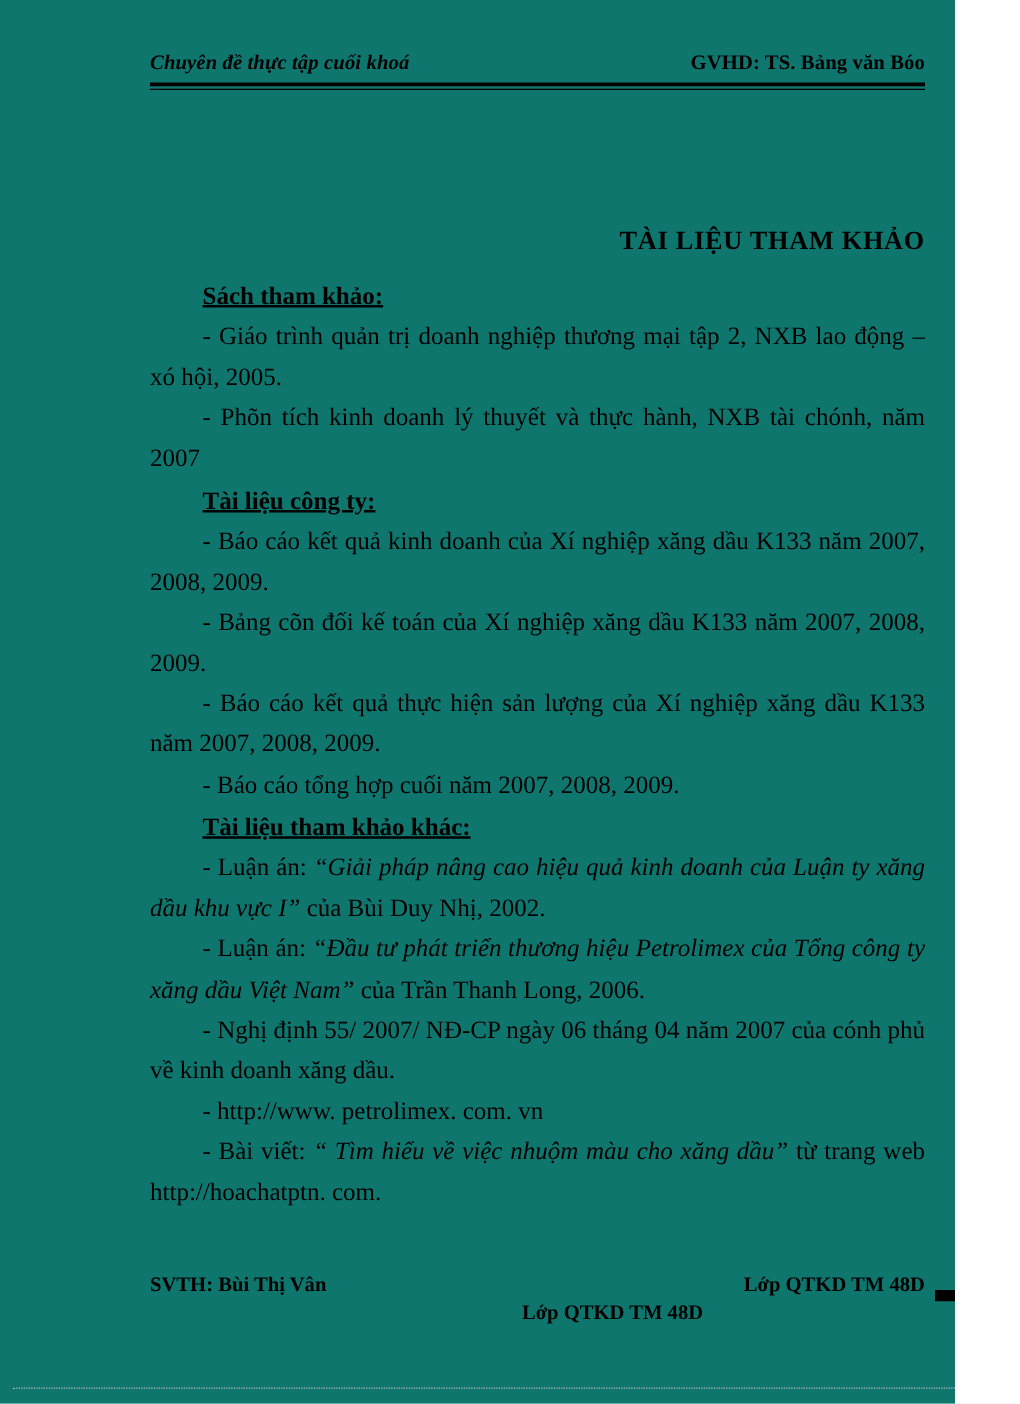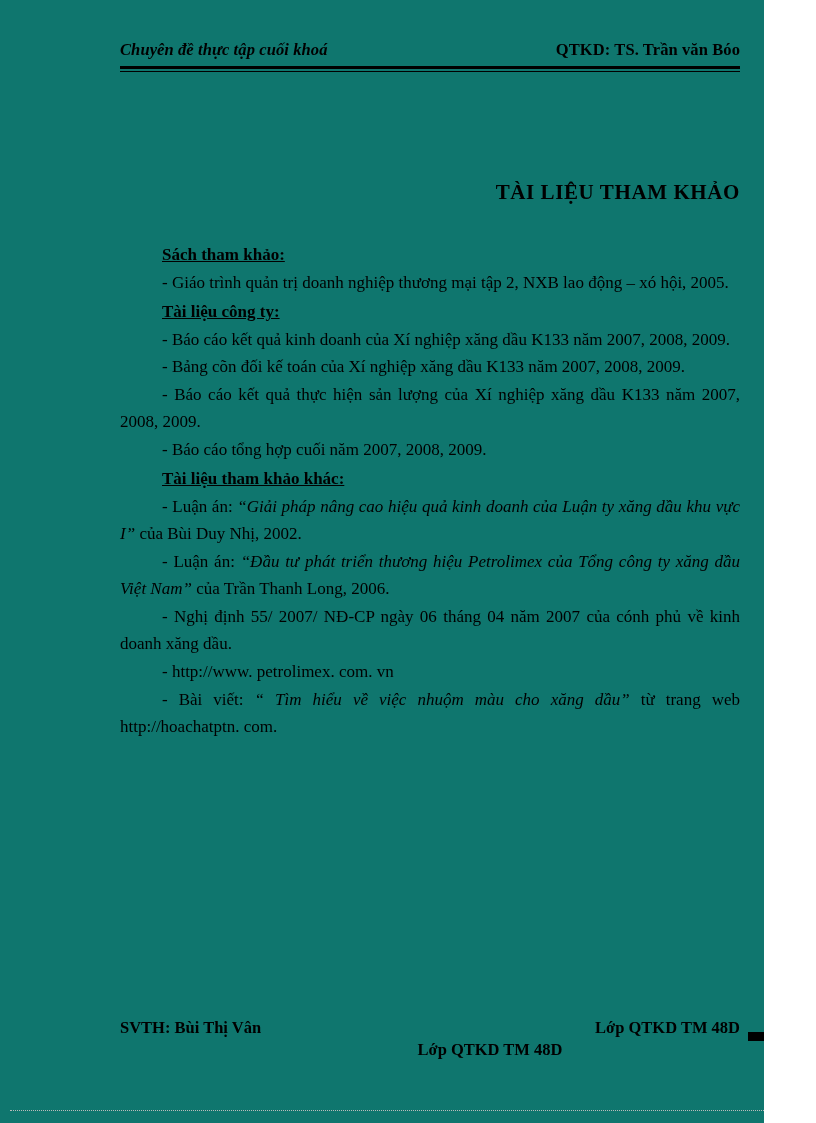--- a/index.html
+++ b/index.html
@@ -111,7 +111,7 @@
 
     <div class="header">
       <div class="left">Chuyên đề thực tập cuối khoá</div>
-      <div class="right">QTKD: TS. Trần văn Bóo</div>
+      <div class="right">GVHD: TS. Bảng văn Bóo</div>
     </div>
     <div class="header-rule"></div>
 

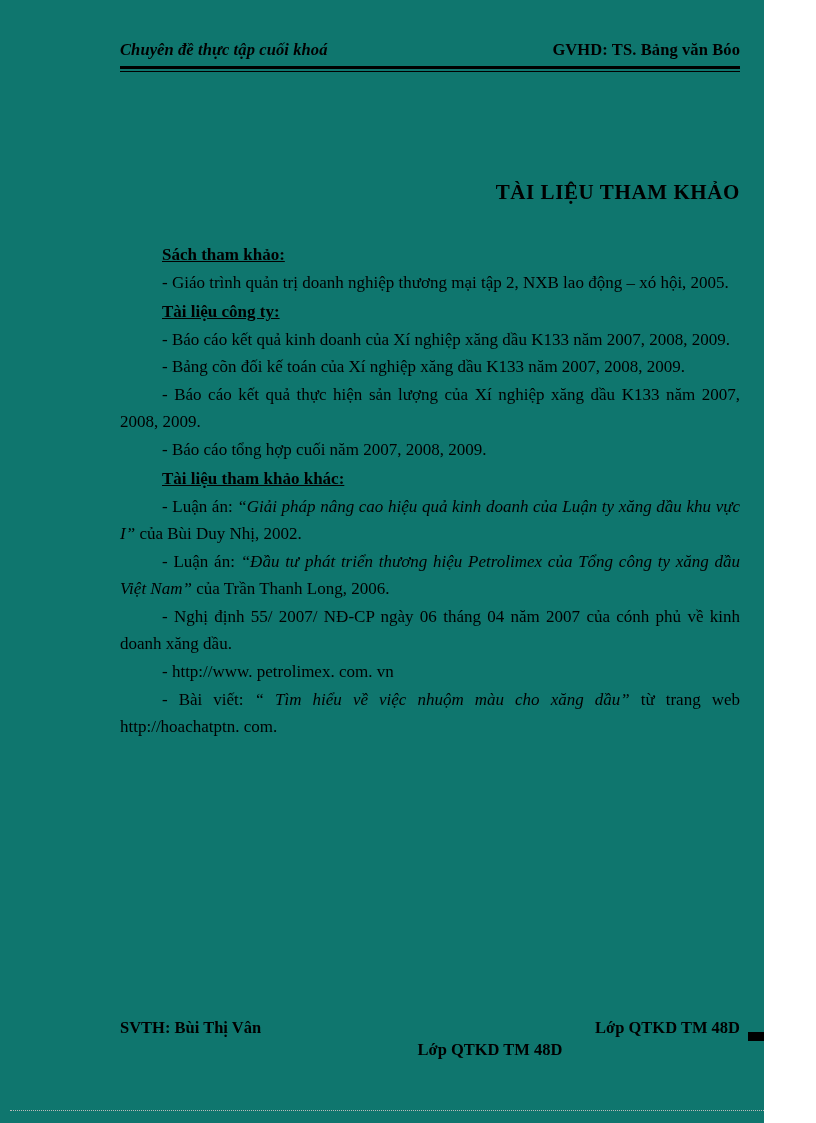--- a/index.html
+++ b/index.html
@@ -49,8 +49,8 @@
   }
   
   .body {
-    margin-top: 36px;
-    font-size: 17px;
+    margin-top: 16px;
+    font-size: 20px;
     line-height: 1.62;
     text-align: justify;
   }

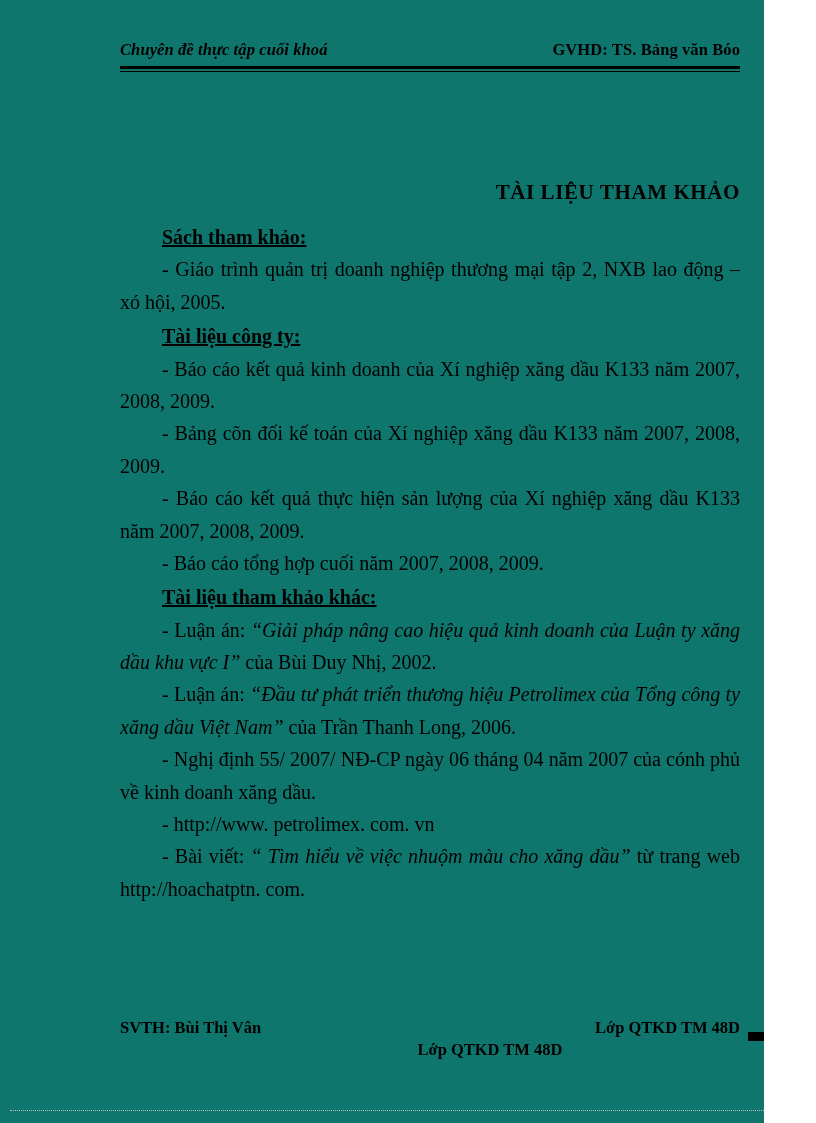--- a/index.html
+++ b/index.html
@@ -121,6 +121,7 @@
 
       <div class="sec-head">Sách tham khảo:</div>
       <p class="entry">- Giáo trình quản trị doanh nghiệp thương mại tập 2, NXB lao động – xó hội, 2005.</p>
+      <p class="entry">- Phõn tích kinh doanh lý thuyết và thực hành, NXB tài chónh, năm 2007</p>
 
       <div class="sec-head">Tài liệu công ty:</div>
       <p class="entry">- Báo cáo kết quả kinh doanh của Xí nghiệp xăng dầu K133 năm 2007, 2008, 2009.</p>

